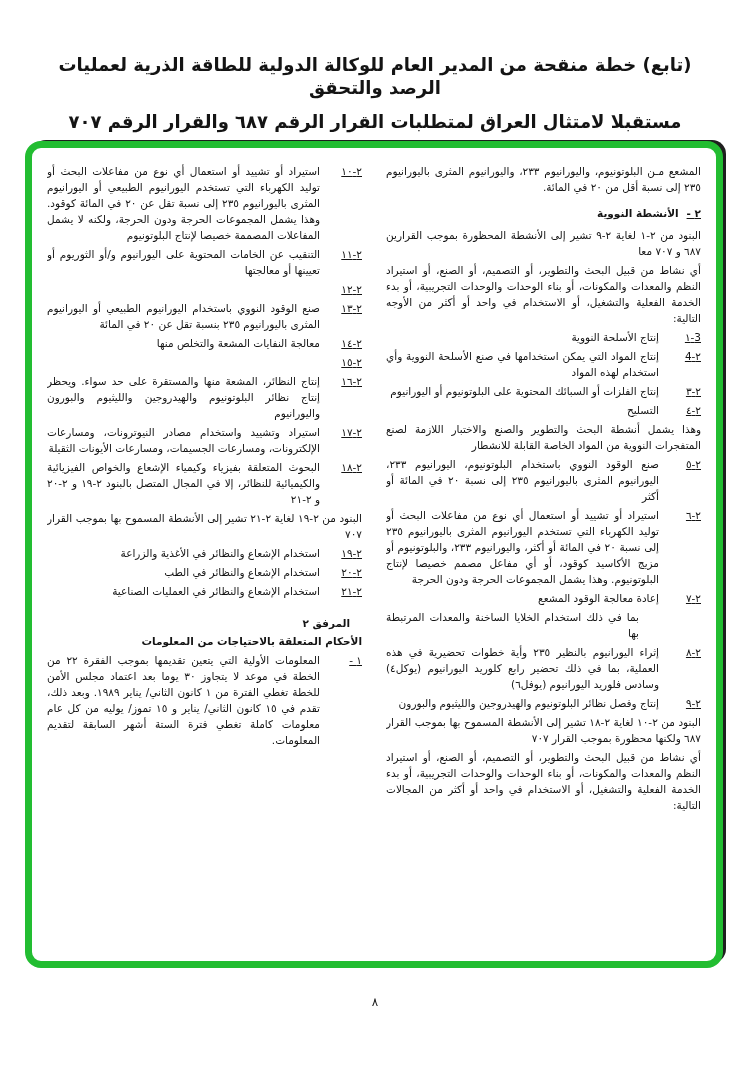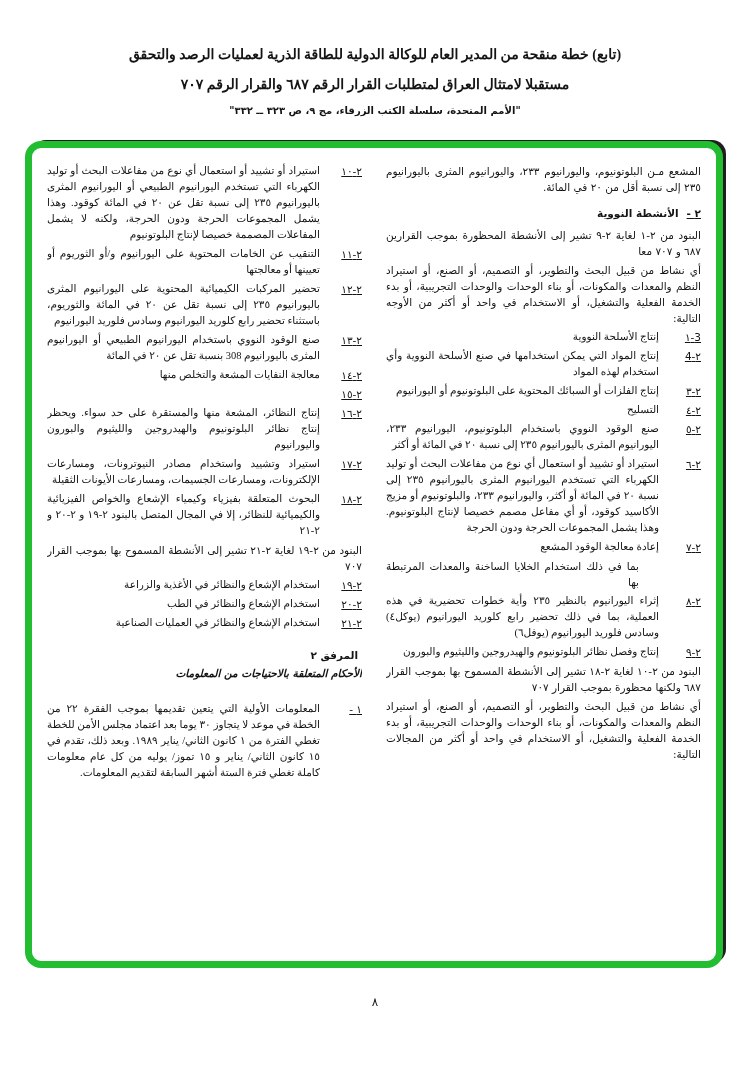--- a/index.html
+++ b/index.html
@@ -13,7 +13,7 @@
   }
   
   .doc-header{ text-align:center; padding-top:42px; font-weight:bold; }
-  .h-line{ font-size:14px; line-height:1.25; margin:4px 30px 12px;font-family:Liberation Serif, serif; }
+  .h-line{ font-size:18px; line-height:1.25; margin:12px 30px 12px; }
   .h-source{ font-size:10px; margin:2px 30px 0; font-weight:bold; }
   
   .frame{

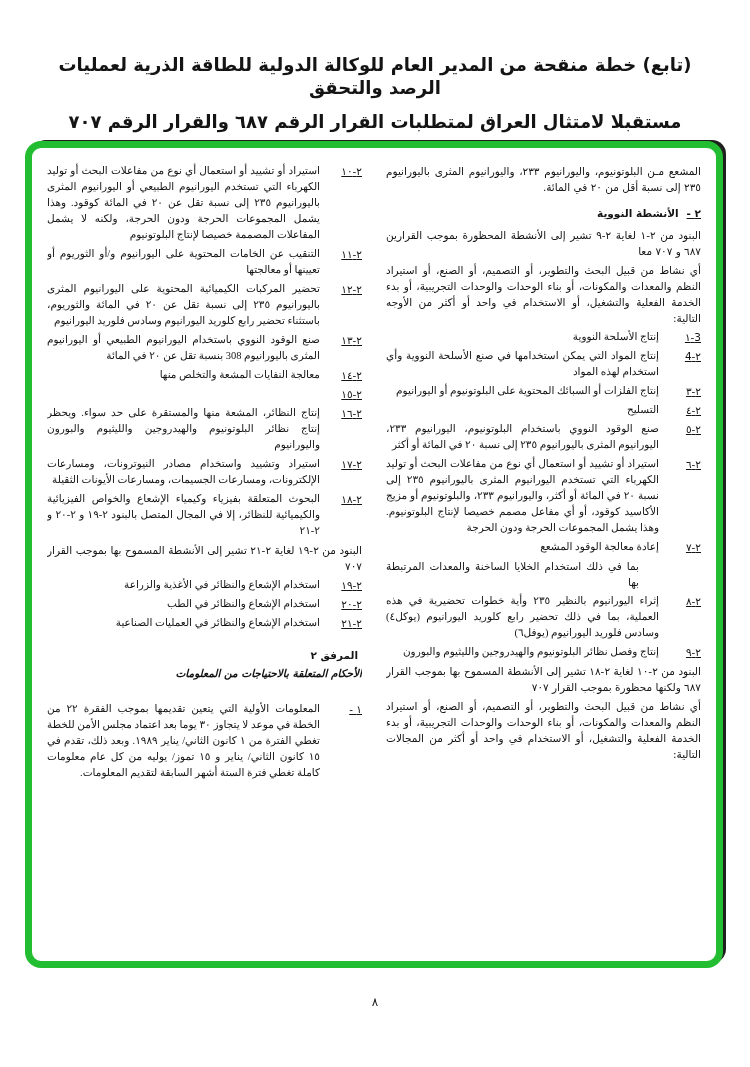--- a/index.html
+++ b/index.html
@@ -36,7 +36,7 @@
   .blk.p, .blk.s{ text-align:justify; }
   .blk.s{ margin-right:62px; }
   .blk.n{ display:flex; gap:9px; }
-  .blk.n .txt{ text-align:justify;font-family:Liberation Serif, serif; }
+  .blk.n .txt{ text-align:justify; }
   .blk.h{ display:flex; gap:8px; font-weight:bold; margin:10px 0 6px; }
   .blk.h .num{ min-width:auto; }
   .blk.a{ font-weight:bold; margin:16px 4px 2px; }

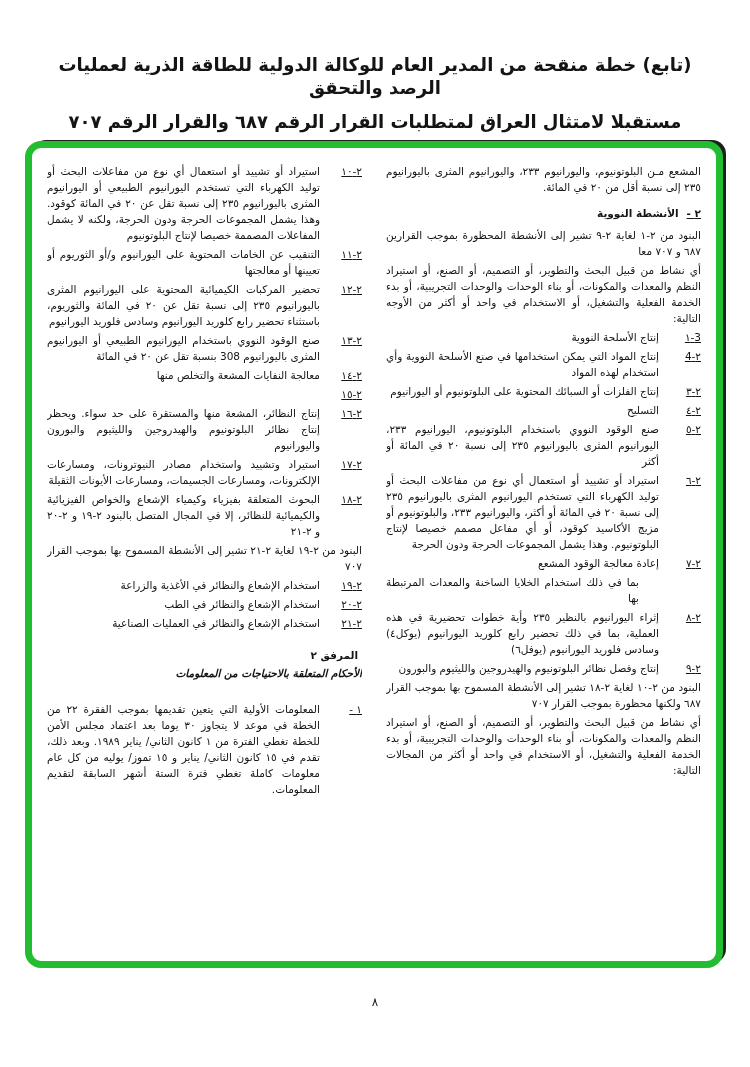--- a/index.html
+++ b/index.html
@@ -135,7 +135,6 @@
   </div>
         <div class="blk n">
     <span class="num">٢-١٢</span>
-    <span class="txt">تحضير المركبات الكيميائية المحتوية على اليورانيوم المثرى باليورانيوم ٢٣٥ إلى نسبة تقل عن ٢٠ في المائة والثوريوم، باستثناء تحضير رابع كلوريد اليورانيوم وسادس فلوريد اليورانيوم</span>
   </div>
         <div class="blk n">
     <span class="num">٢-١٣</span>

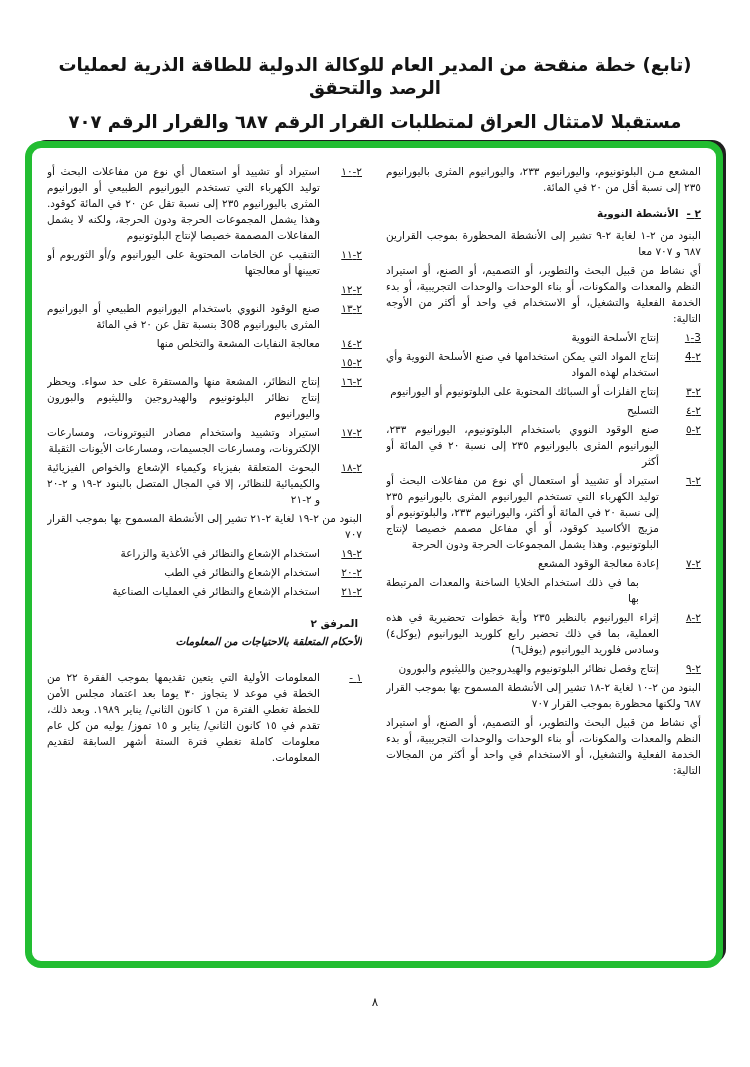--- a/index.html
+++ b/index.html
@@ -138,7 +138,7 @@
   </div>
         <div class="blk n">
     <span class="num">٢-١٣</span>
-    <span class="txt">صنع الوقود النووي باستخدام اليورانيوم الطبيعي أو اليورانيوم المثرى باليورانيوم 308 بنسبة تقل عن ٢٠ في المائة</span>
+    <span class="txt">صنع الوقود النووي باستخدام اليورانيوم الطبيعي أو اليورانيوم المثرى باليورانيوم ٢٣٥ بنسبة تقل عن ٢٠ في المائة</span>
   </div>
         <div class="blk n">
     <span class="num">٢-١٤</span>

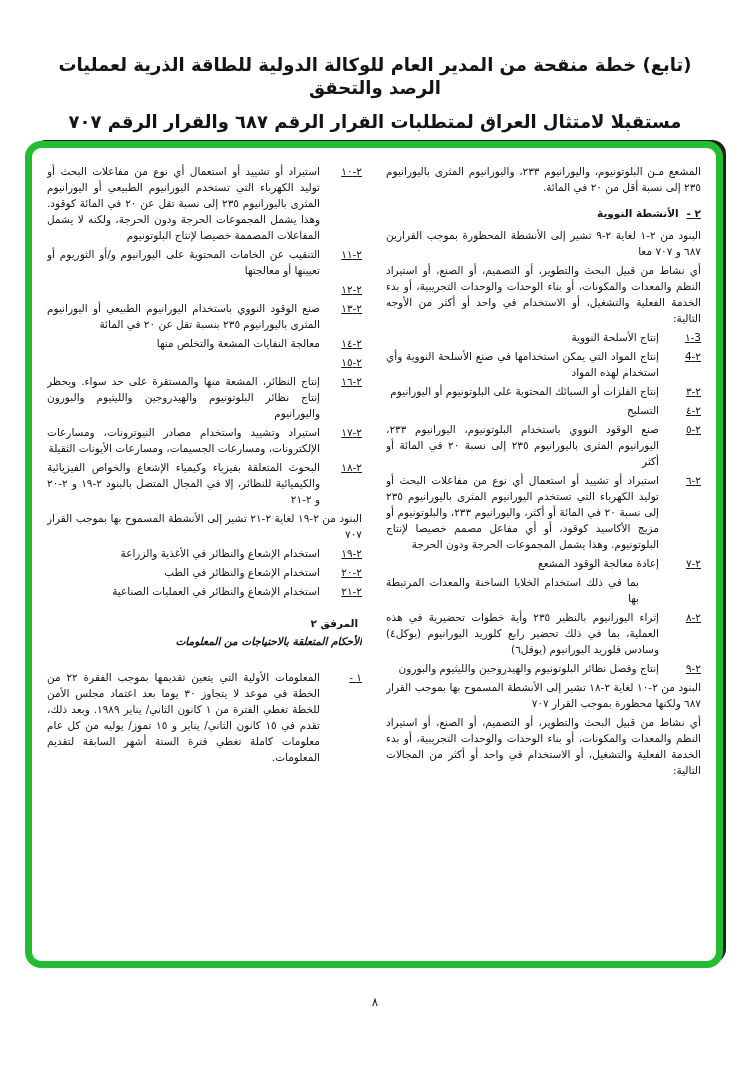--- a/index.html
+++ b/index.html
@@ -91,6 +91,10 @@
     <span class="num">٢-٤</span>
     <span class="txt">التسليح</span>
   </div>
+        <div class="blk p">
+    
+    <span class="txt">وهذا يشمل أنشطة البحث والتطوير والصنع والاختبار اللازمة لصنع المتفجرات النووية من المواد الخاصة القابلة للانشطار</span>
+  </div>
         <div class="blk n">
     <span class="num">٢-٥</span>
     <span class="txt">صنع الوقود النووي باستخدام البلوتونيوم، اليورانيوم ٢٣٣، اليورانيوم المثرى باليورانيوم ٢٣٥ إلى نسبة ٢٠ في المائة أو أكثر</span>

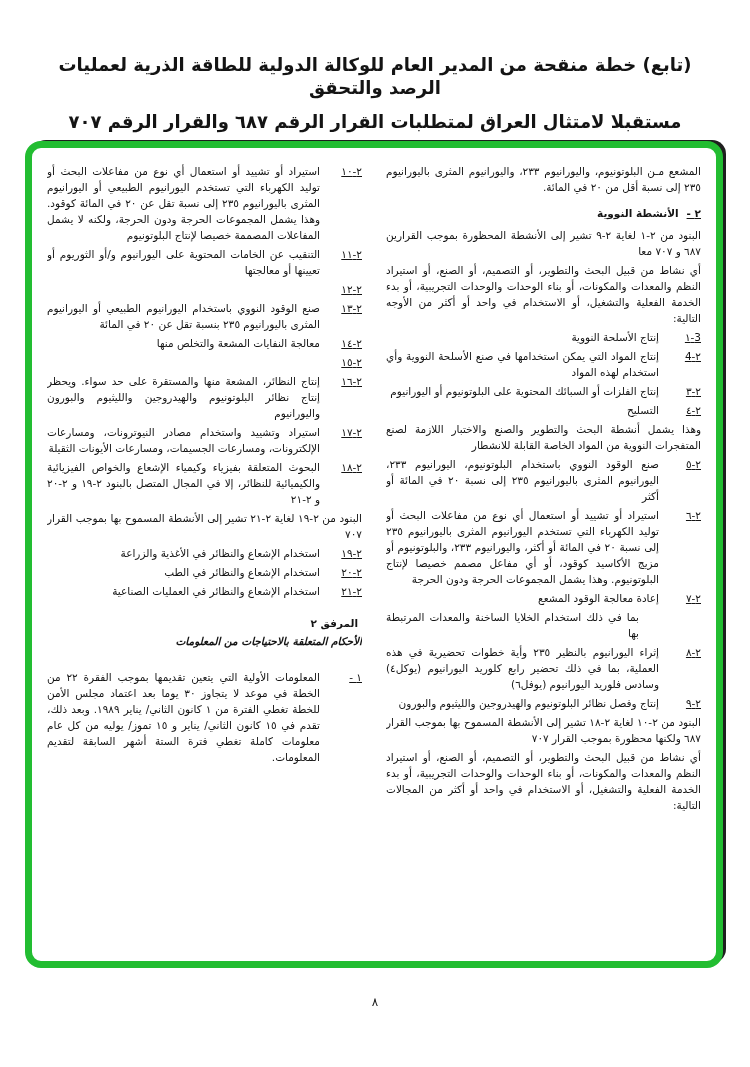--- a/index.html
+++ b/index.html
@@ -39,7 +39,7 @@
   .blk.n .txt{ text-align:justify; }
   .blk.h{ display:flex; gap:8px; font-weight:bold; margin:10px 0 6px; }
   .blk.h .num{ min-width:auto; }
-  .blk.a{ font-weight:bold; margin:16px 4px 2px; }
+  .blk.a{ font-weight:bold; margin:16px 12px 2px; }
   .blk.b{ font-weight:bold; margin:2px 0 20px;font-style:italic; }
   
   .page-number{

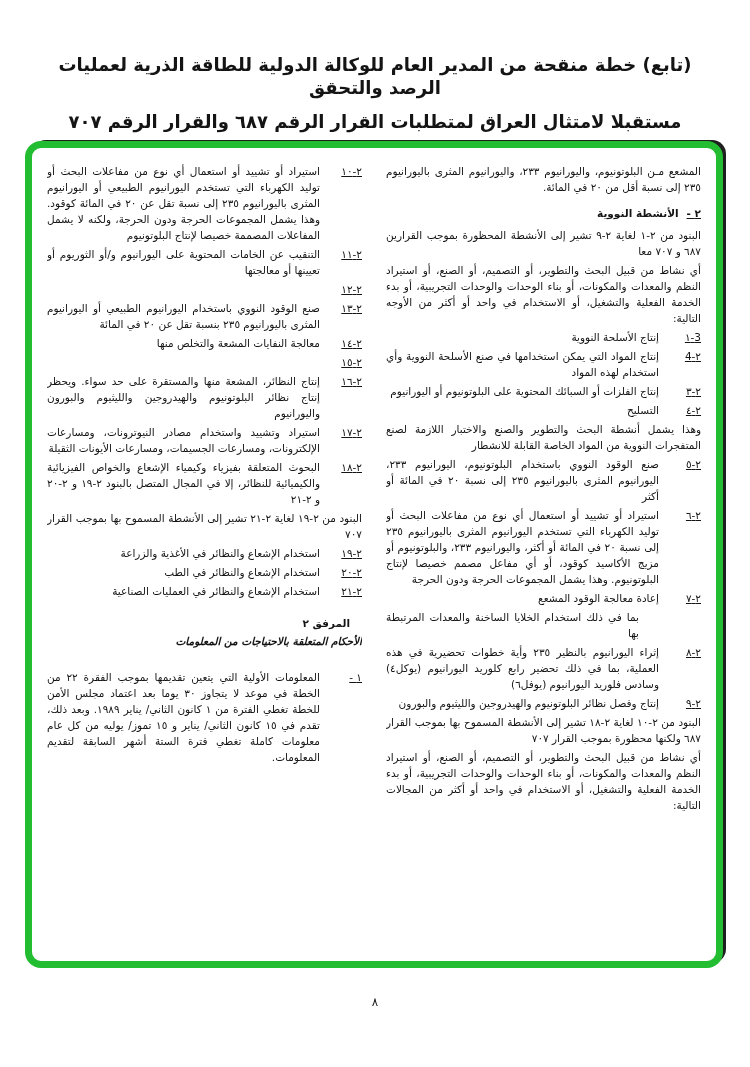--- a/index.html
+++ b/index.html
@@ -40,7 +40,7 @@
   .blk.h{ display:flex; gap:8px; font-weight:bold; margin:10px 0 6px; }
   .blk.h .num{ min-width:auto; }
   .blk.a{ font-weight:bold; margin:16px 12px 2px; }
-  .blk.b{ font-weight:bold; margin:2px 0 20px;font-style:italic; }
+  .blk.b{ font-weight:bold; margin:2px 0 3px; }
   
   .page-number{
     position:absolute; left:0; right:0; top:995px;

